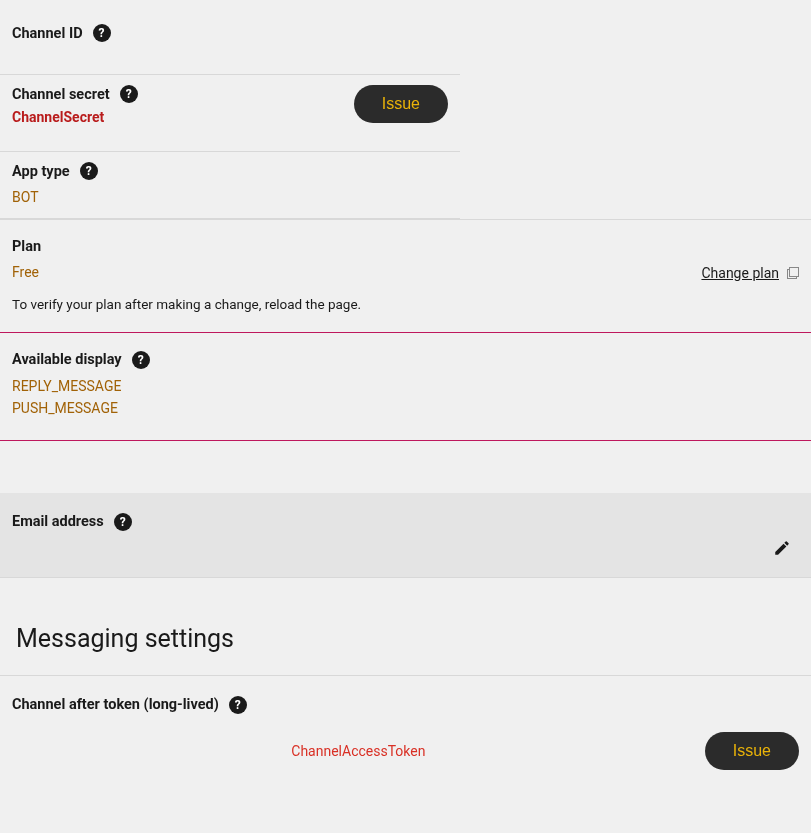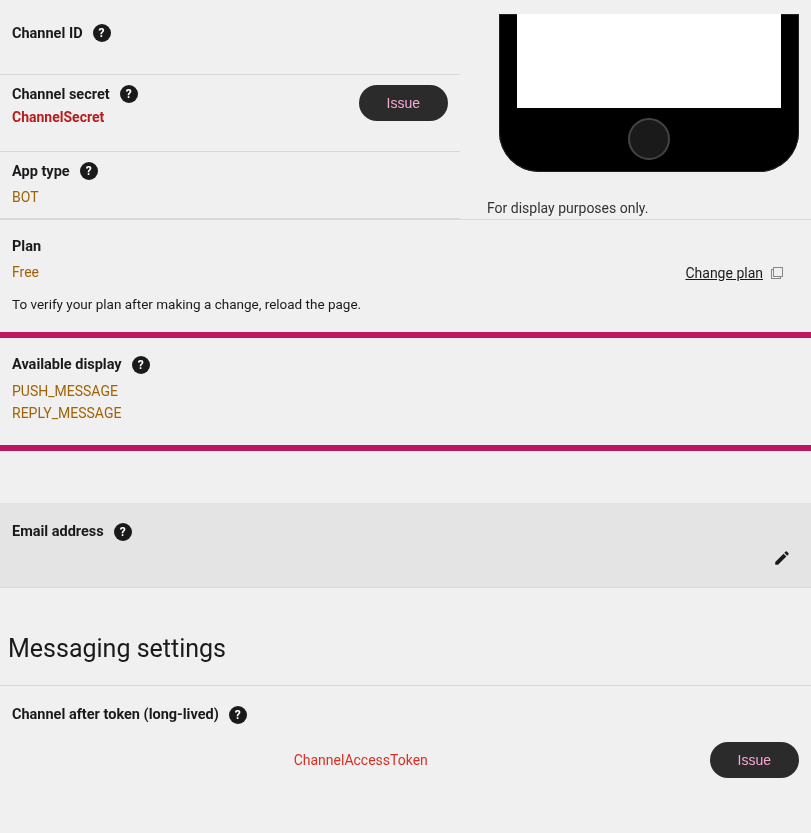--- a/index.html
+++ b/index.html
@@ -59,11 +59,11 @@
     }
     .btn-dark {
       background: #2b2b2b;
-      color: #f9a8d4;
+      color: #eab308;
       border: none;
       border-radius: 22px;
       padding: 10px 28px;
-      font-size: 14px;
+      font-size: 16px;
       font-weight: 500;
       cursor: pointer;
     }

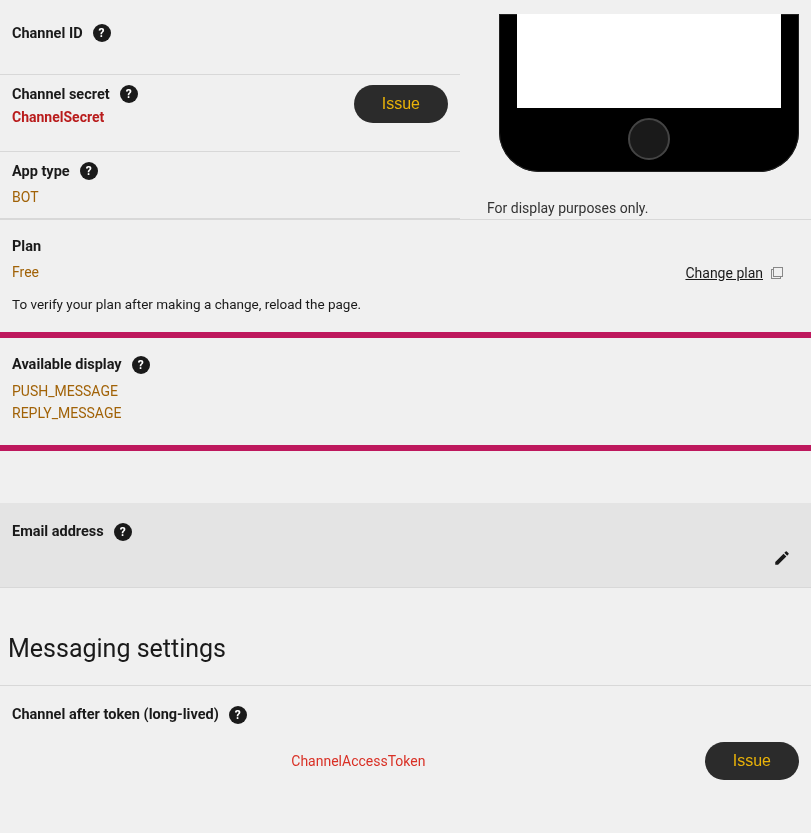--- a/index.html
+++ b/index.html
@@ -234,13 +234,6 @@
 
   </div>
 
-  <div class="right-col">
-    <div class="phone">
-      <div class="phone-screen"></div>
-      <div class="phone-home"></div>
-    </div>
-    <div class="phone-caption">For display purposes only.</div>
-  </div>
 </div>
 
 <div class="section" style="border-top:1px solid #d8d8d8;">

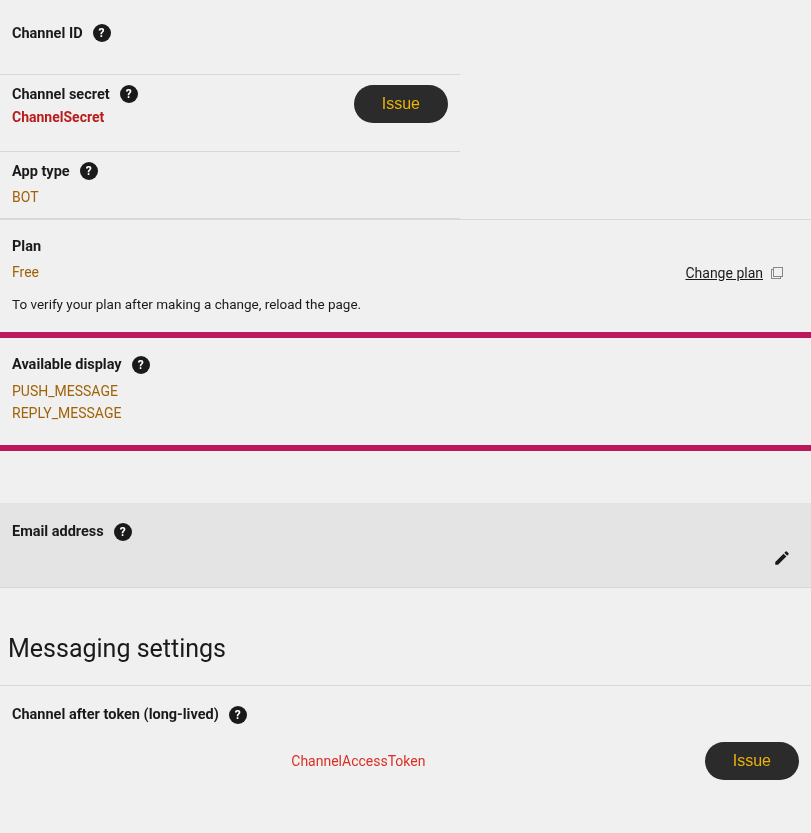--- a/index.html
+++ b/index.html
@@ -12,8 +12,8 @@
     }
     .section {
       background: #f0f0f0;
-      border-bottom: 6px solid #be185d;
-      padding: 18px 28px 20px 12px;
+      border-bottom: 1px solid #be185d;
+      padding: 18px 12px 20px 12px;
       position: relative;
     }
     .section.no-border { border-bottom: none; }

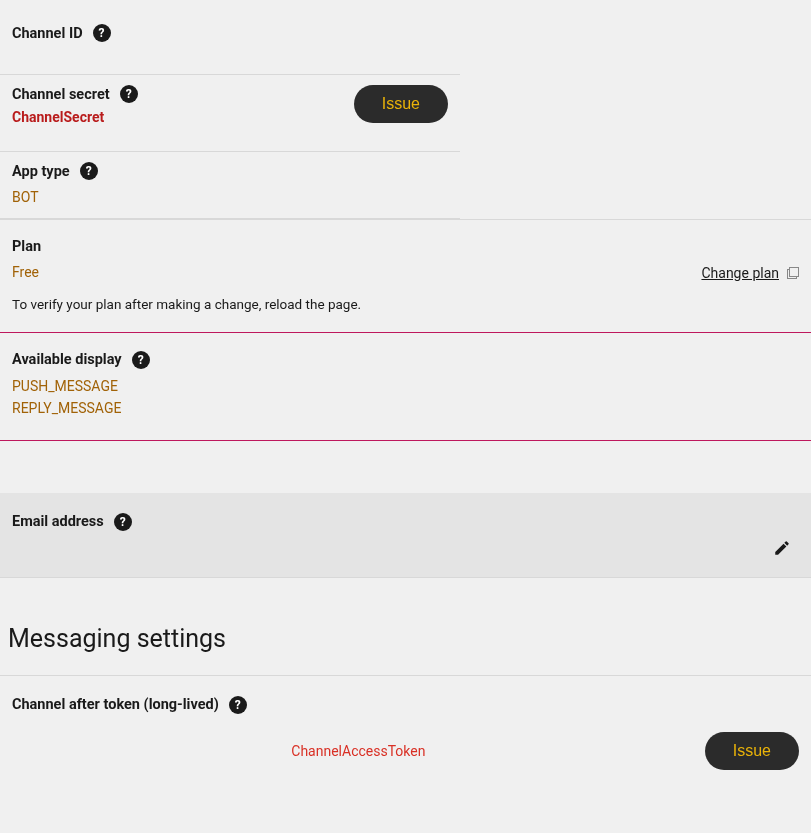--- a/index.html
+++ b/index.html
@@ -255,8 +255,8 @@
     <span class="label">Available display</span>
     <span class="help-icon">?</span>
   </div>
+  <div class="value">REPLY_MESSAGE</div>
   <div class="value">PUSH_MESSAGE</div>
-  <div class="value">REPLY_MESSAGE</div>
 </div>
 
 <div class="spacer"></div>

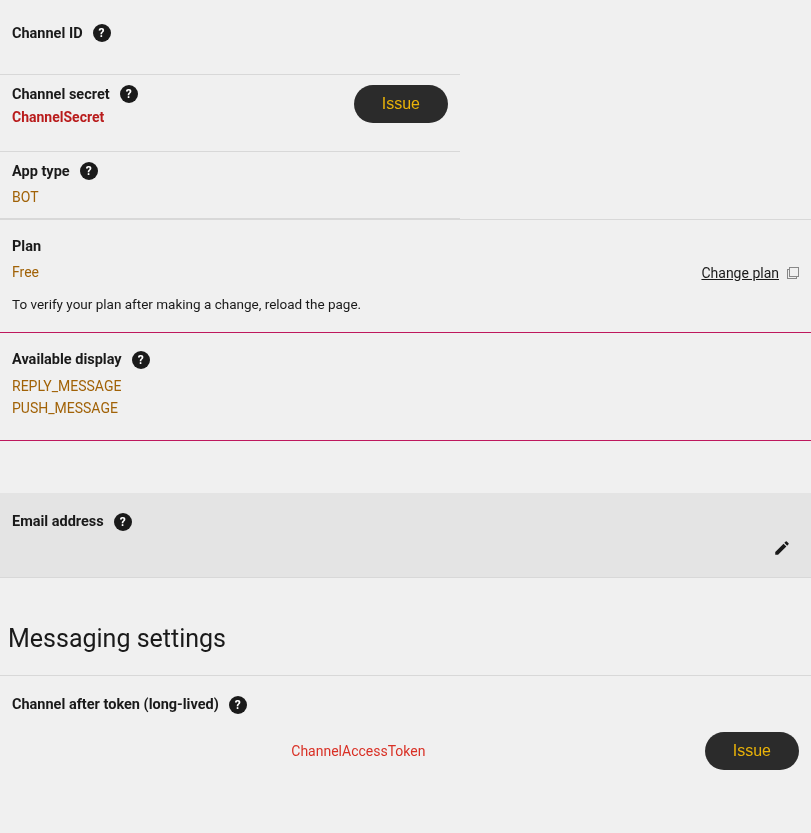--- a/index.html
+++ b/index.html
@@ -176,7 +176,7 @@
       font-size: 25px;
       font-weight: 400;
       color: #1a1a1a;
-      padding: 36px 12px 22px 8px;
+      padding: 36px 12px 22px 16px;
       border-bottom: 1px solid #d8d8d8;
     }
     .token-section {

